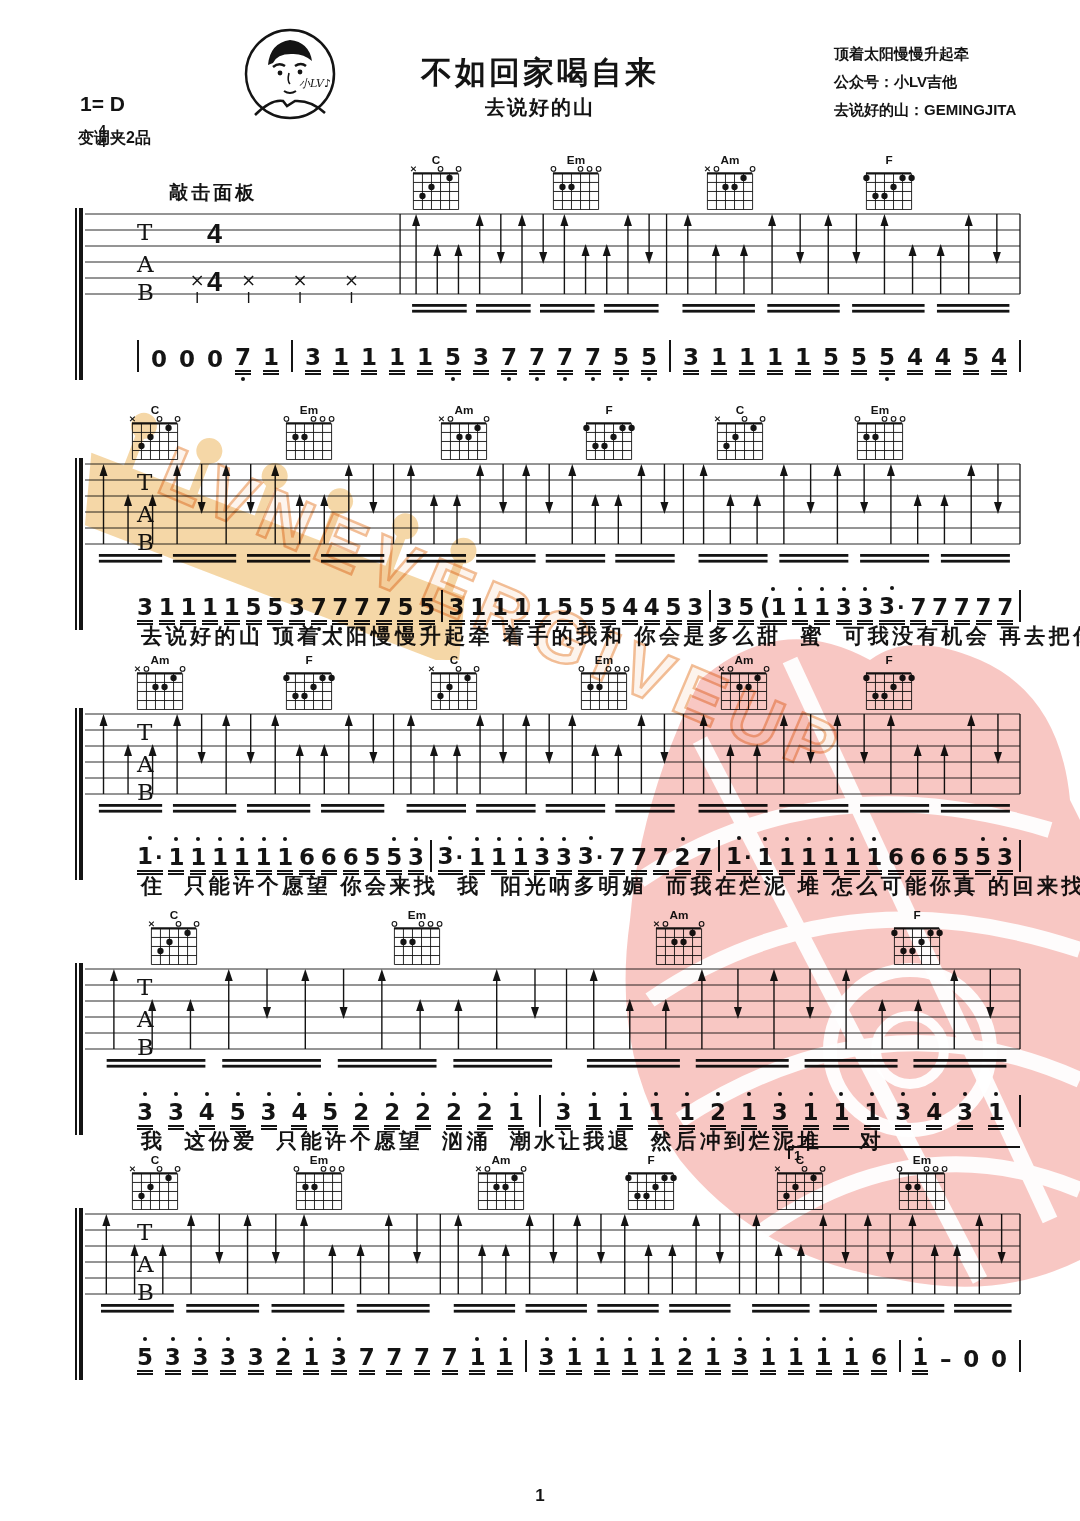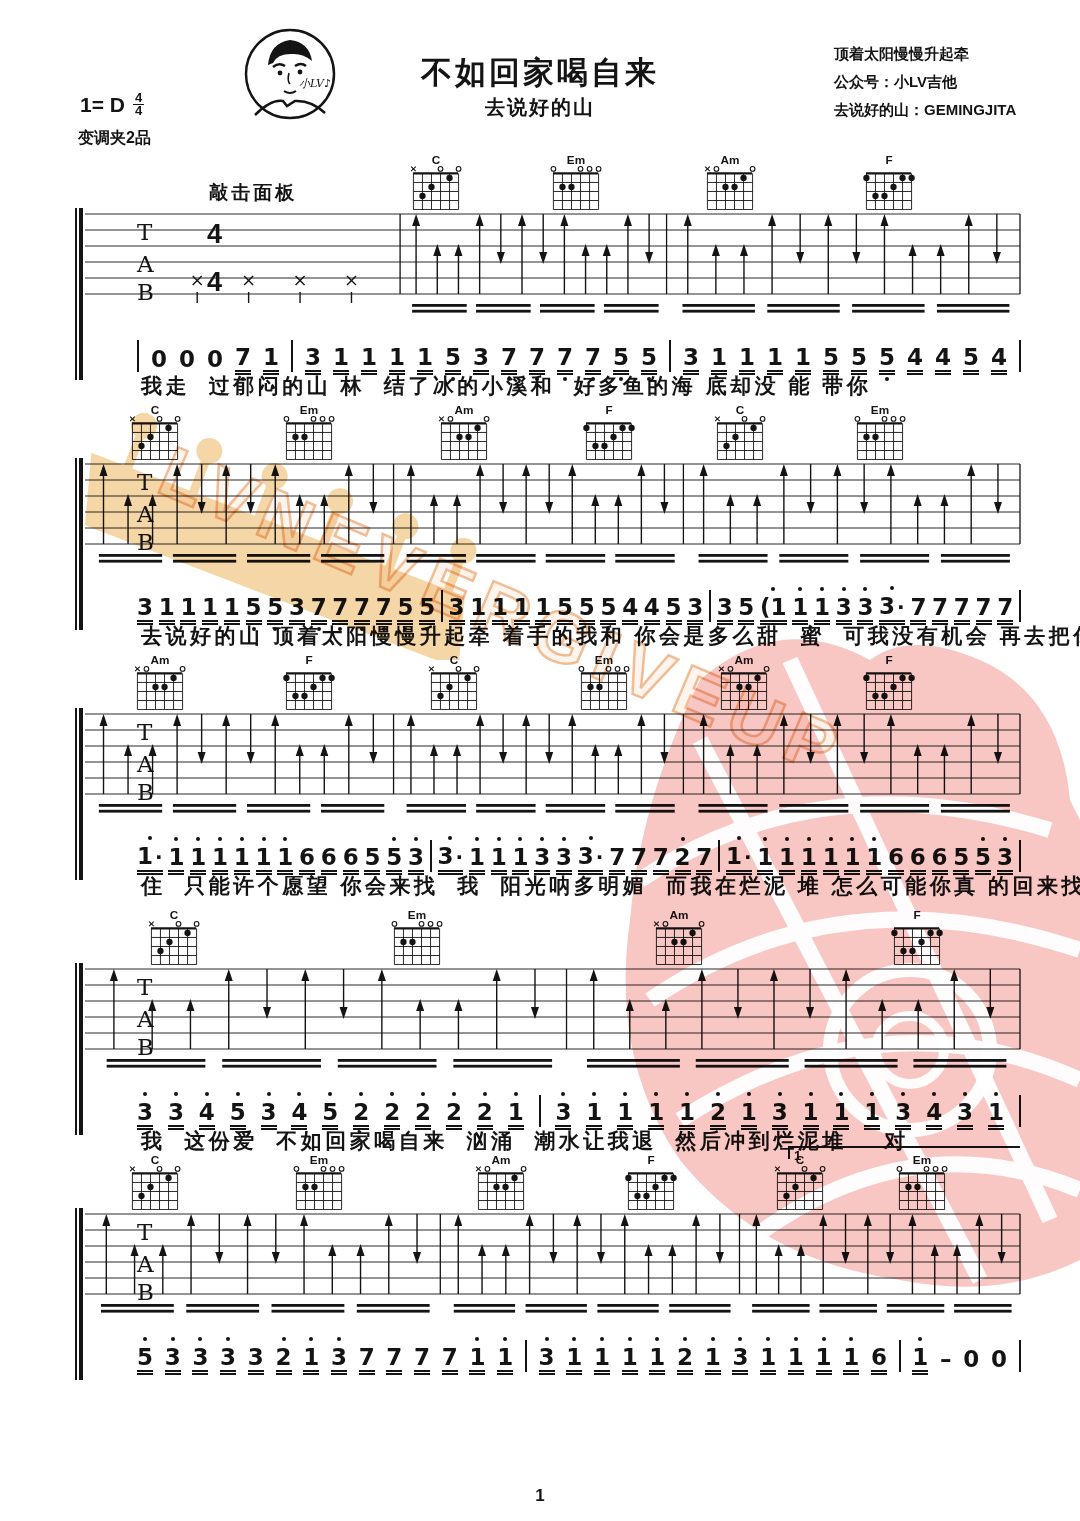--- a/index.html
+++ b/index.html
@@ -6,7 +6,7 @@
   #page{position:relative;width:1080px;height:1521px;background:#ffffff;margin:0 auto;
         font-family:"Liberation Sans","DejaVu Sans",sans-serif;color:#141414;overflow:hidden;}
   
-  .keyblock{position:absolute;left:80px;top:92px;font-size:21px;font-weight:600;display:flex;align-items:center;gap:8px;}
+  .keyblock{position:absolute;left:80px;top:92px;font-size:21px;font-weight:600;display:flex;align-items:center;gap:8px;flex-direction:column;}
   .frac{display:inline-flex;flex-direction:column;align-items:center;font-size:13px;font-weight:700;line-height:12px;}
   .frac .fl{border-bottom:1.5px solid #141414;padding:0 2px;}
   .capo{position:absolute;left:78px;top:128px;font-size:16px;font-weight:600;}

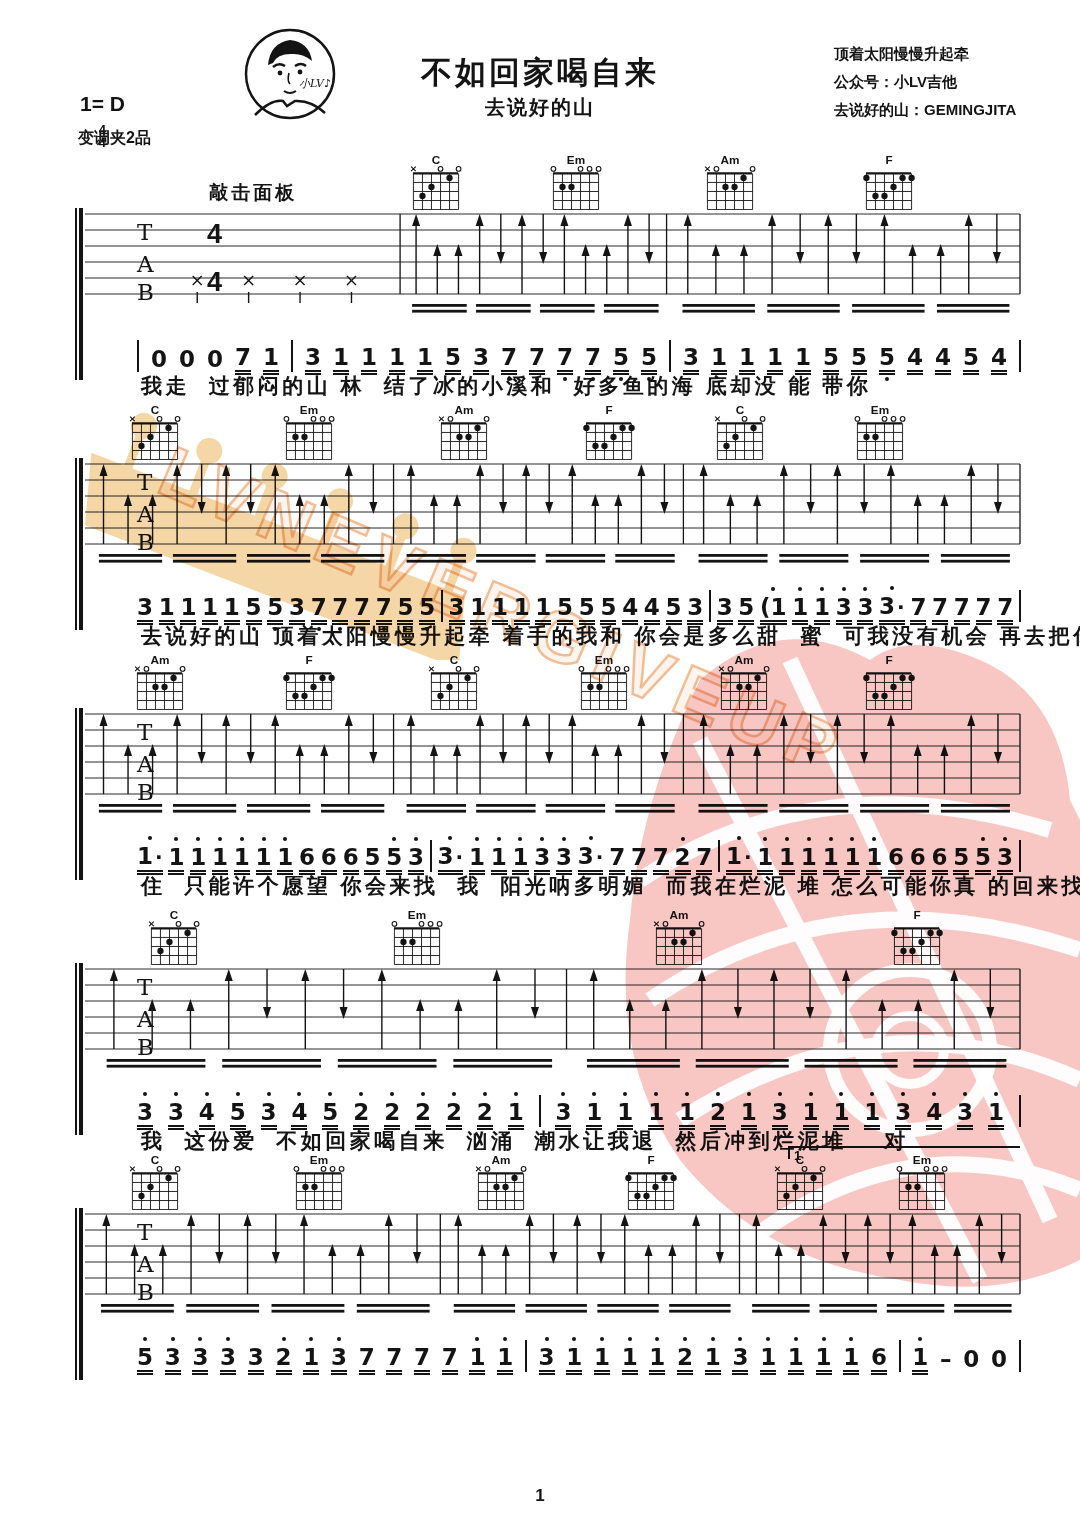--- a/index.html
+++ b/index.html
@@ -82,7 +82,7 @@
       <div class="system" style="top: 160px;">
         <div class="bracket"></div>
         <div class="chordrow">
-          <div class="percLabel" style="left: 9%; margin-left: 40px;">敲击面板</div>
+          <div class="percLabel" style="left: 9%;">敲击面板</div>
           <div class="chord" style="left: 37.5%;"><svg width="58" height="56" viewBox="0 0 64 62">
               <text x="32" y="11" text-anchor="middle" font-size="13" font-weight="bold" fill="#141414" font-family="Liberation Sans,sans-serif">C</text>
               <line x1="6.5" y1="21.5" x2="56.5" y2="21.5" stroke="#141414" stroke-width="2.5"></line>

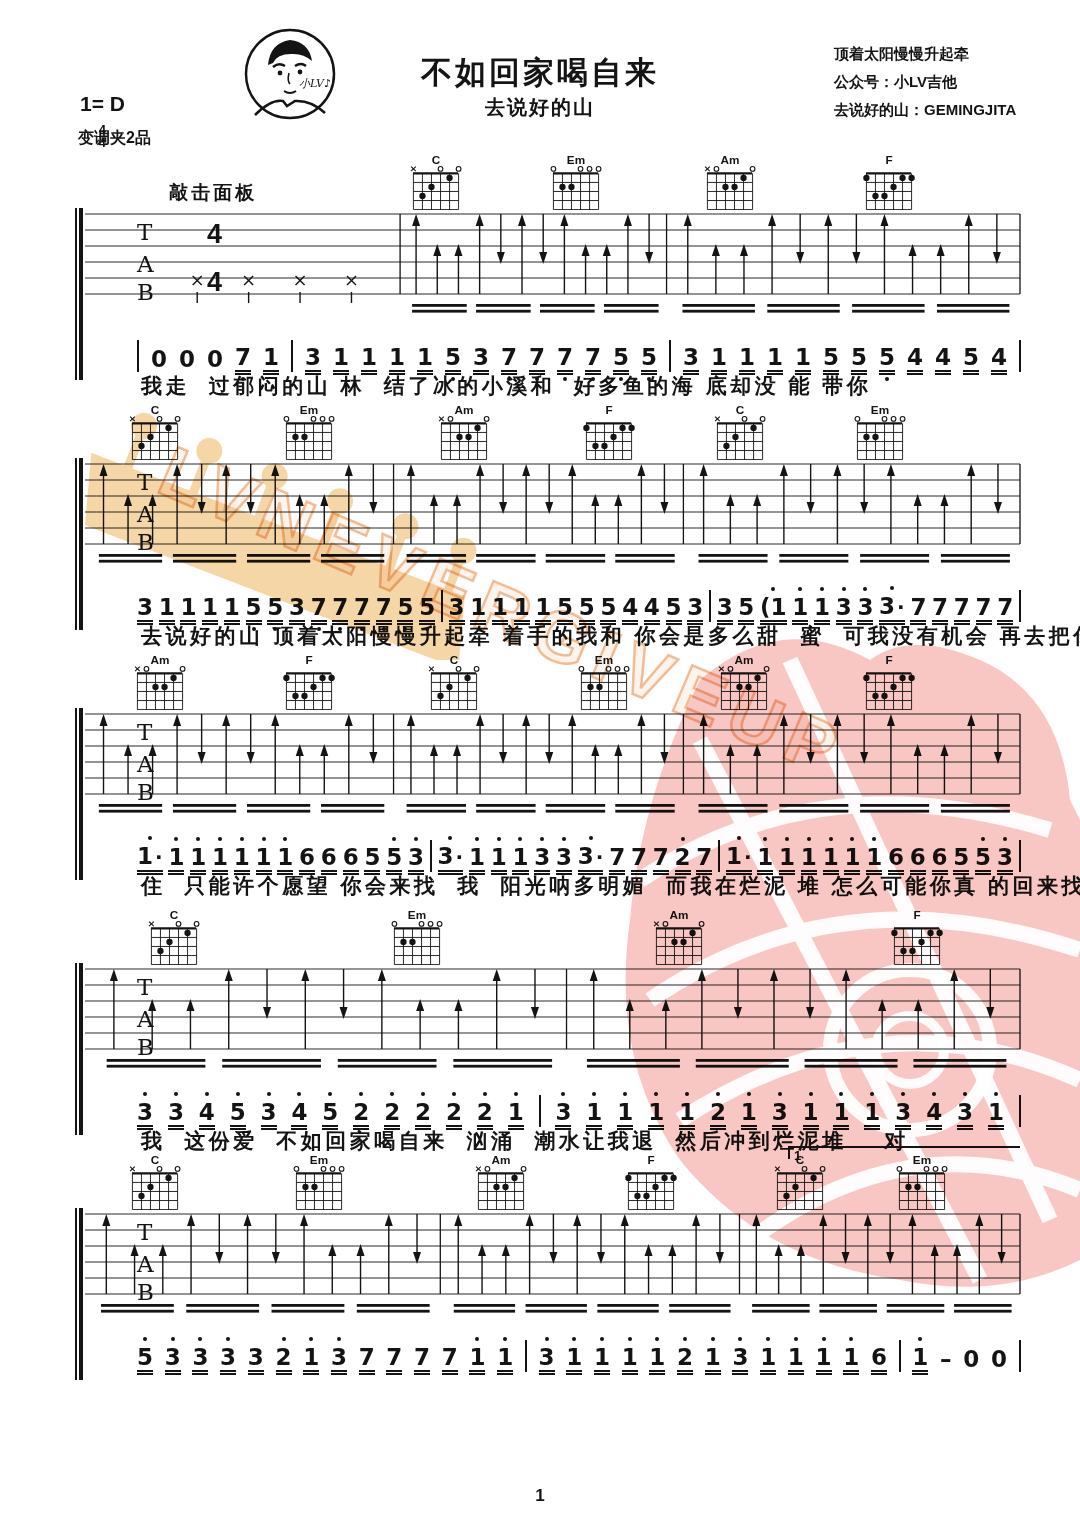--- a/index.html
+++ b/index.html
@@ -294,7 +294,6 @@
           <span class="note ul">4</span>
           <div class="nbar"></div>
         </div>
-        <div class="lyrics">我走  过郁闷的山 林  结了冰的小溪和  好多鱼的海 底却没 能 带你</div>
       </div>
       <div class="system" style="top: 410px;">
         <div class="bracket"></div>

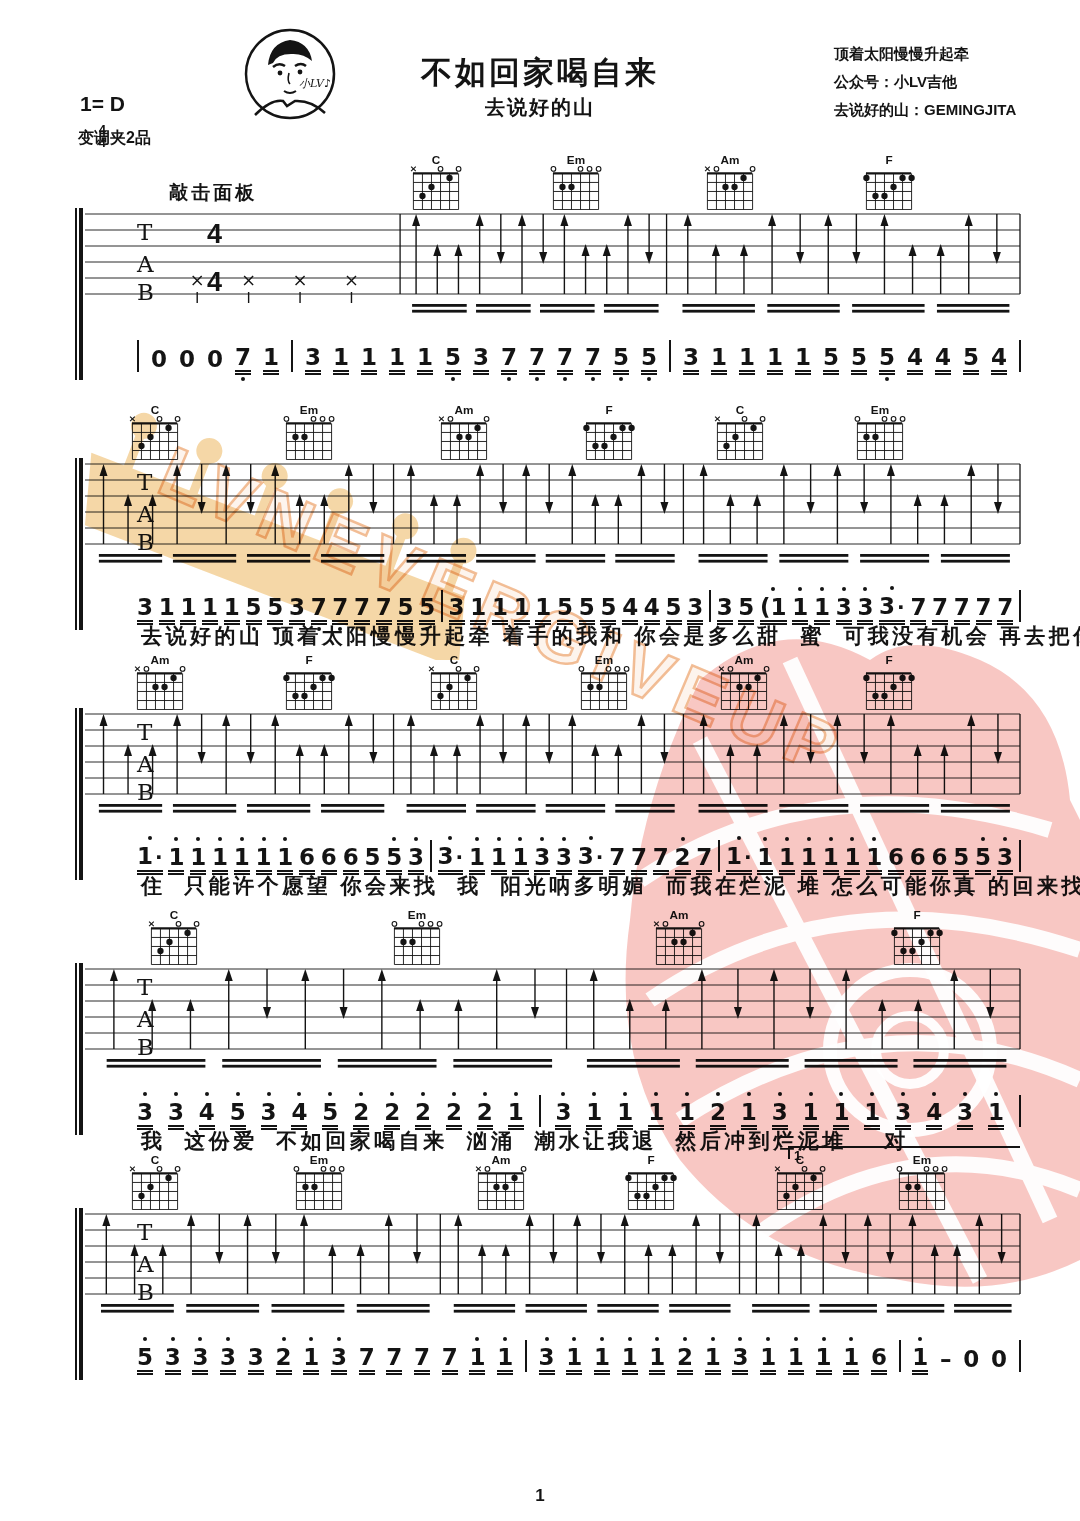--- a/index.html
+++ b/index.html
@@ -1055,7 +1055,7 @@
           <span class="note ul">1<i class="od hi"></i></span>
           <div class="nbar"></div>
         </div>
-        <div class="lyrics">我  这份爱  不如回家喝自来  汹涌  潮水让我退  然后冲到烂泥堆    对</div>
+        <div class="lyrics">我  这份爱  只能许个愿望  汹涌  潮水让我退  然后冲到烂泥堆    对</div>
       </div>
       <div class="system" style="top: 1160px;">
         <div class="bracket"></div>

